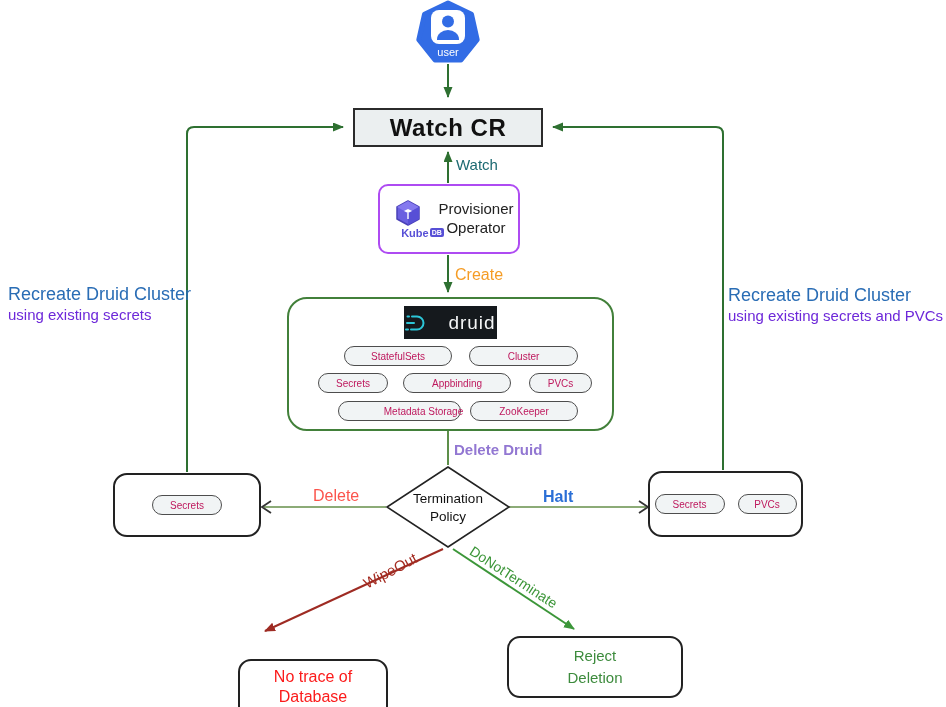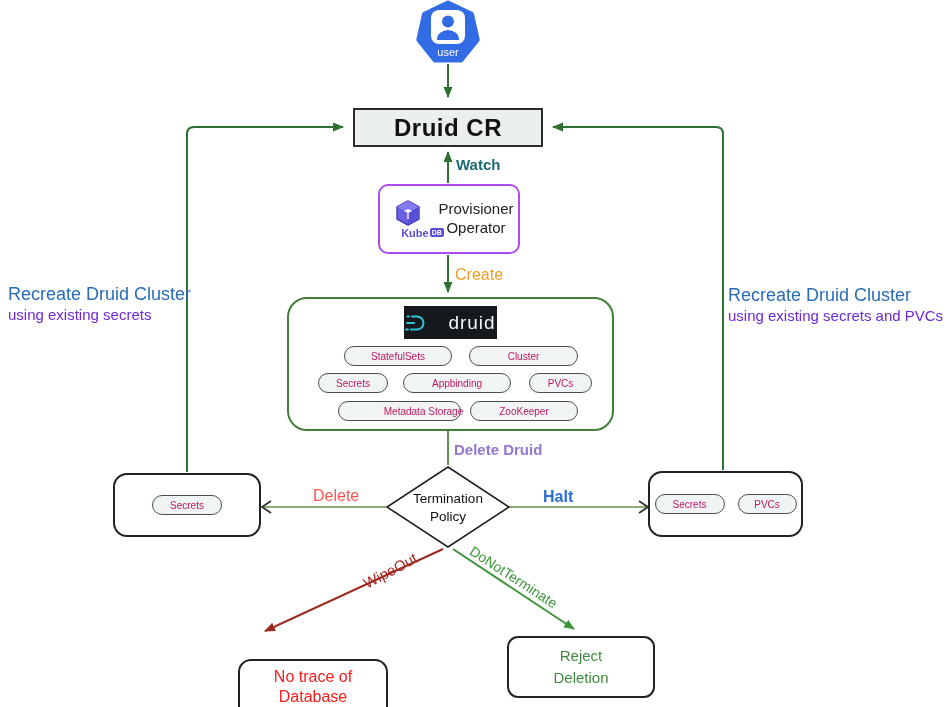--- a/index.html
+++ b/index.html
@@ -127,7 +127,7 @@
   </svg>
 
   <div class="abs node druid-cr">
-    <span>Druid CR</span>
+    <span>Watch CR</span>
   </div>
 
   <div class="abs node provisioner">

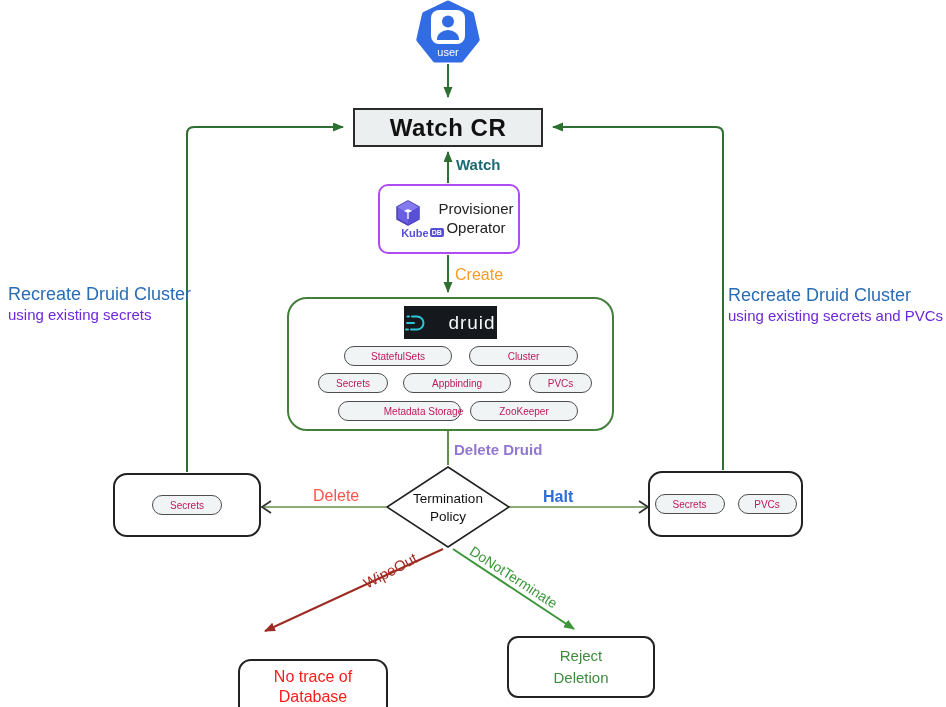--- a/index.html
+++ b/index.html
@@ -59,7 +59,7 @@
   }
 
   .edge-label{white-space:nowrap;}
-  .lbl-watch{left:456px;top:156px;font-size:15px;color:#1c6a72;font-weight:bold;}
+  .lbl-watch{left:456px;top:156px;font-size:15px;color:#1c6a72;}
   .lbl-create{left:455px;top:266px;font-size:16px;color:#f59c25;}
   .lbl-delete-druid{left:454px;top:441px;font-size:15px;font-weight:bold;color:#9277d2;}
   .lbl-halt{left:543px;top:488px;font-size:16px;font-weight:bold;color:#2b6fd6;}

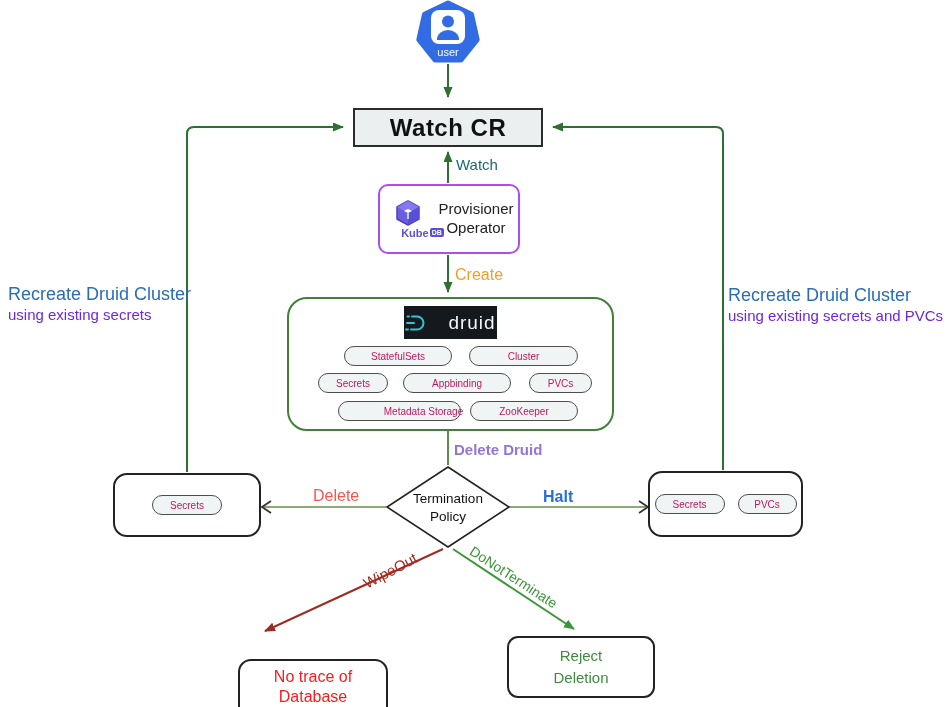--- a/index.html
+++ b/index.html
@@ -190,7 +190,7 @@
     </div>
   </div>
 
-  <div class="abs endbox" style="left:507px;top:636px;width:148px;height:62px;border-radius:11px;">
+  <div class="abs endbox" style="left:507px;top:636px;width:176px;height:62px;">
     <div class="green-text">
       <div>Reject</div>
       <div>Deletion</div>

